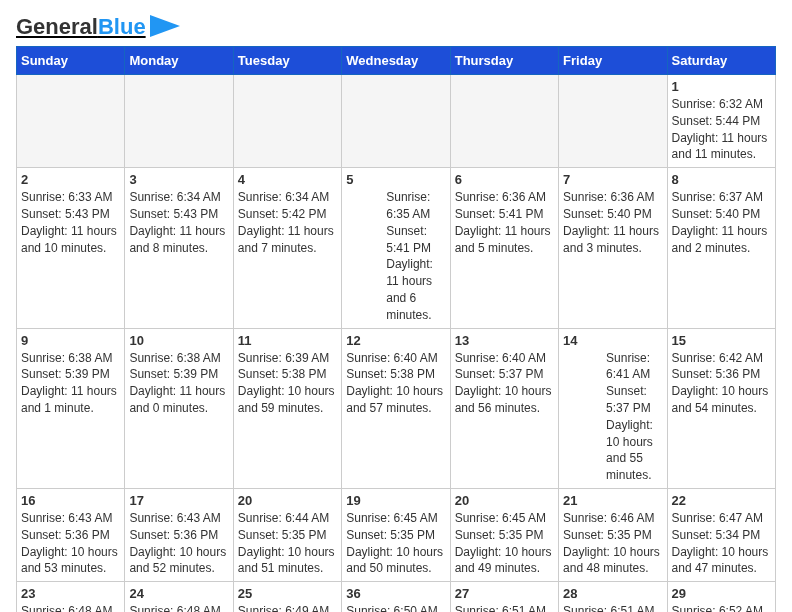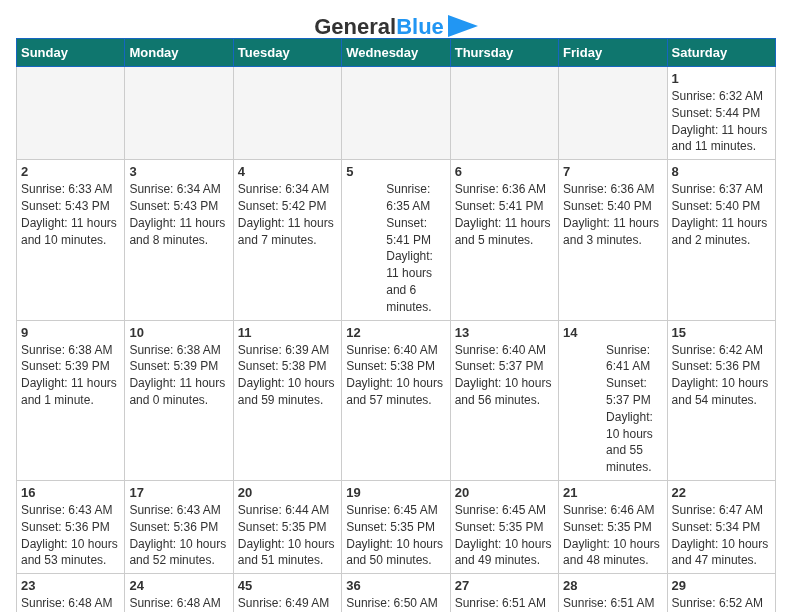--- a/index.html
+++ b/index.html
@@ -12,8 +12,10 @@
     }
     .header {
       display: flex;
-      justify-content: center;
+      justify-content: flex-start;
       align-items: flex-start;
+      margin-bottom: 8px;
+      text-decoration: underline;
     }
     .logo {
       display: flex;

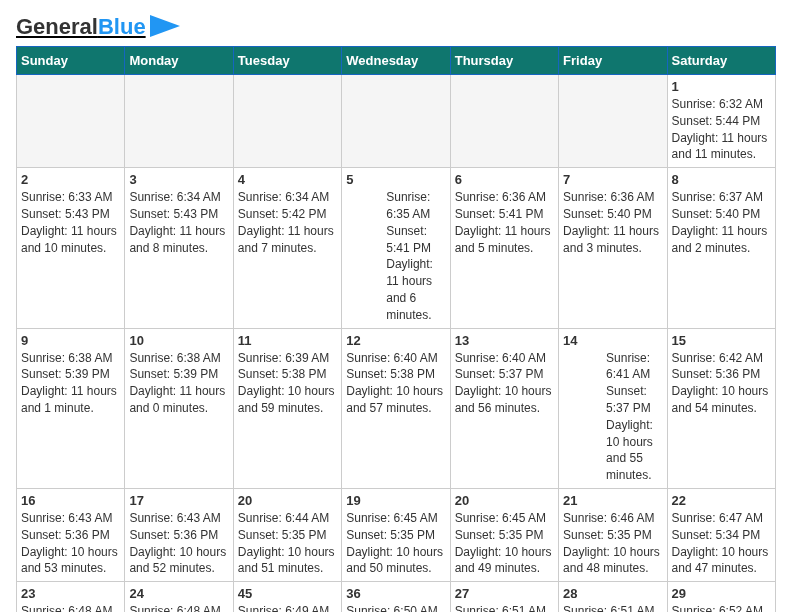--- a/index.html
+++ b/index.html
@@ -47,7 +47,7 @@
       font-size: 11px;
     }
     .calendar th {
-      background: #0f766e;
+      background: #1d4ed8;
       color: #fff;
       padding: 6px 4px;
       text-align: left;

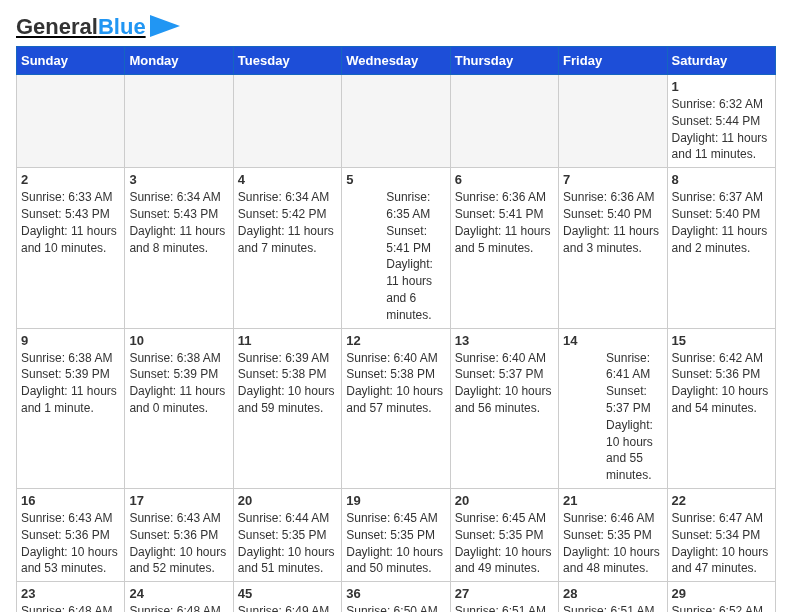--- a/index.html
+++ b/index.html
@@ -270,7 +270,7 @@
 Daylight: 10 hours and 45 minutes.</div>
         </td>
         <td>
-          <div class="day-num">45</div>
+          <div class="day-num">25</div>
           <div class="day-info" style="white-space: pre-line;">Sunrise: 6:49 AM
 Sunset: 5:34 PM
 Daylight: 10 hours and 44 minutes.</div>

